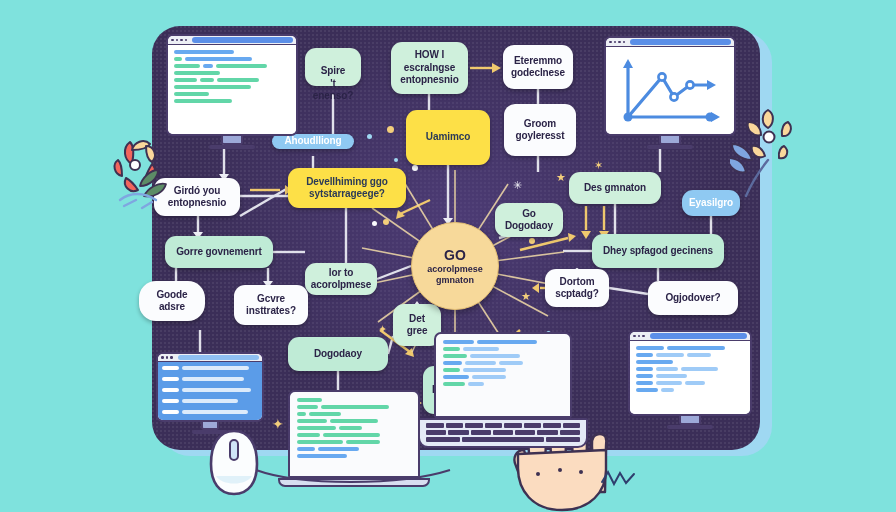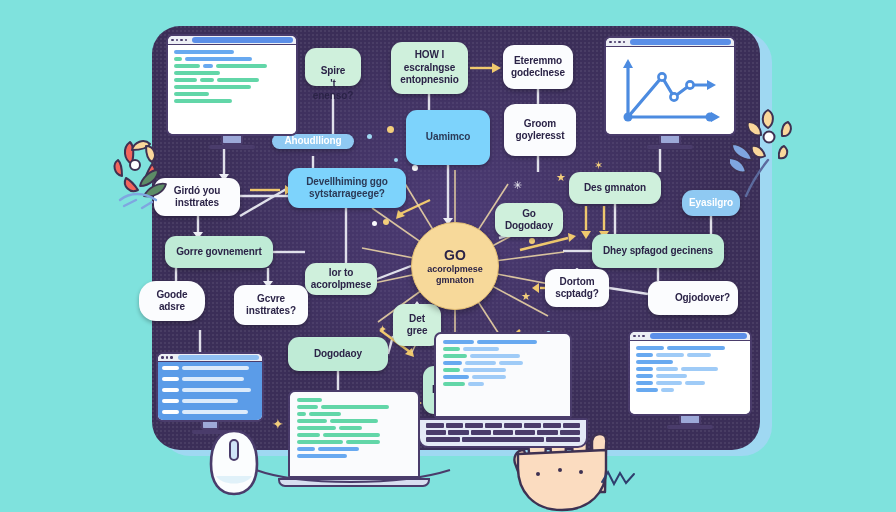--- a/index.html
+++ b/index.html
@@ -63,7 +63,7 @@
   }
   .n-white { background: #FBFCFE; }
   .n-green { background: #CFF0DC; }
-  .n-blue  { background: #7dd3fc; color: #2B3A57; }
+  .n-blue  { background: #fde047; color: #2B3A57; }
   .n-blue2 { background: #8FC9F2; color: #FFFFFF; }
   .n-mint  { background: #BFEBD6; }
 

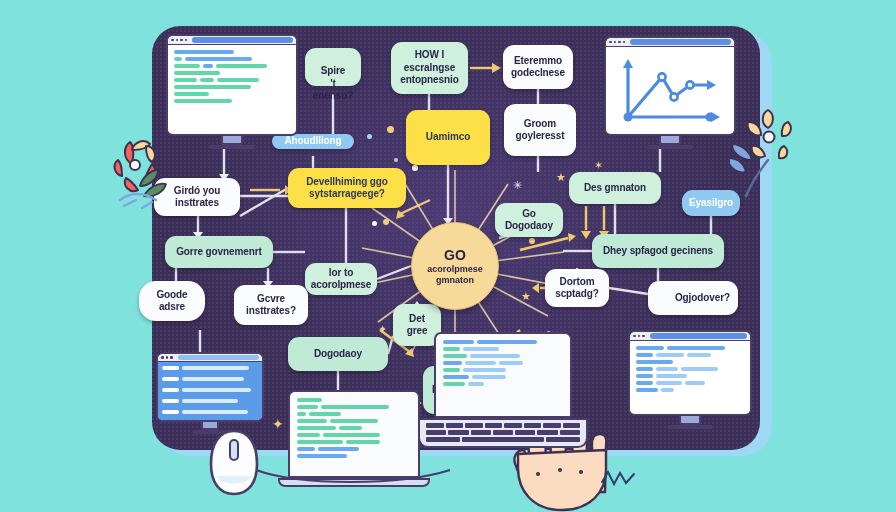--- a/index.html
+++ b/index.html
@@ -277,7 +277,7 @@
       </div>
       <div class="node n-white" style="left: 154px; top: 178px; width: 86px; height: 38px;">
         <span style="white-space: pre-line;">Girdó you
-insttrates</span>
+entopnesnio</span>
       </div>
       <div class="node n-blue" style="left: 288px; top: 168px; width: 118px; height: 40px;">
         <span style="white-space: pre-line;">Devellhiming ggo

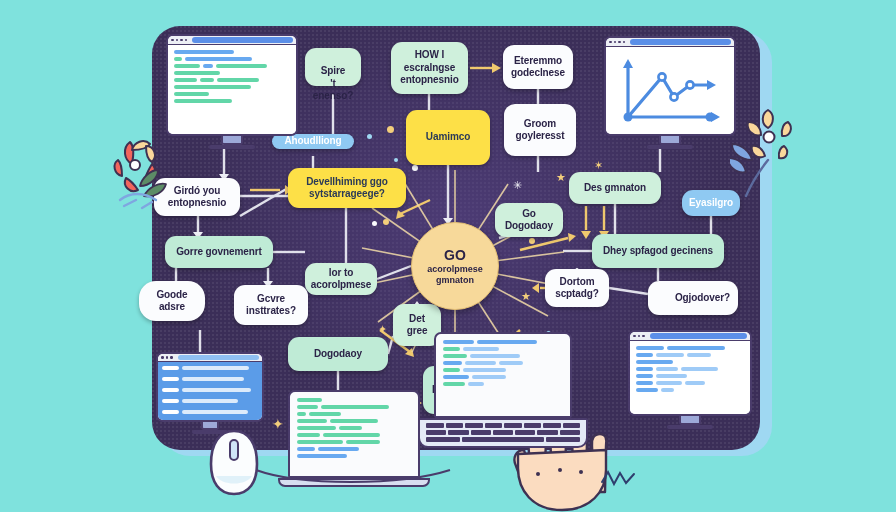--- a/index.html
+++ b/index.html
@@ -315,7 +315,7 @@
         <span style="white-space: pre-line; text-align: center;">Dortom
 sсptadg?</span>
       </div>
-      <div class="node n-white" style="left: 648px; top: 281px; width: 90px; height: 34px; justify-content: flex-end;">
+      <div class="node n-white" style="left: 648px; top: 281px; width: 90px; height: 34px;">
         <span style="white-space: pre-line;">Ogjodover?</span>
       </div>
       <div class="node n-green" style="left: 393px; top: 304px; width: 48px; height: 42px;">

